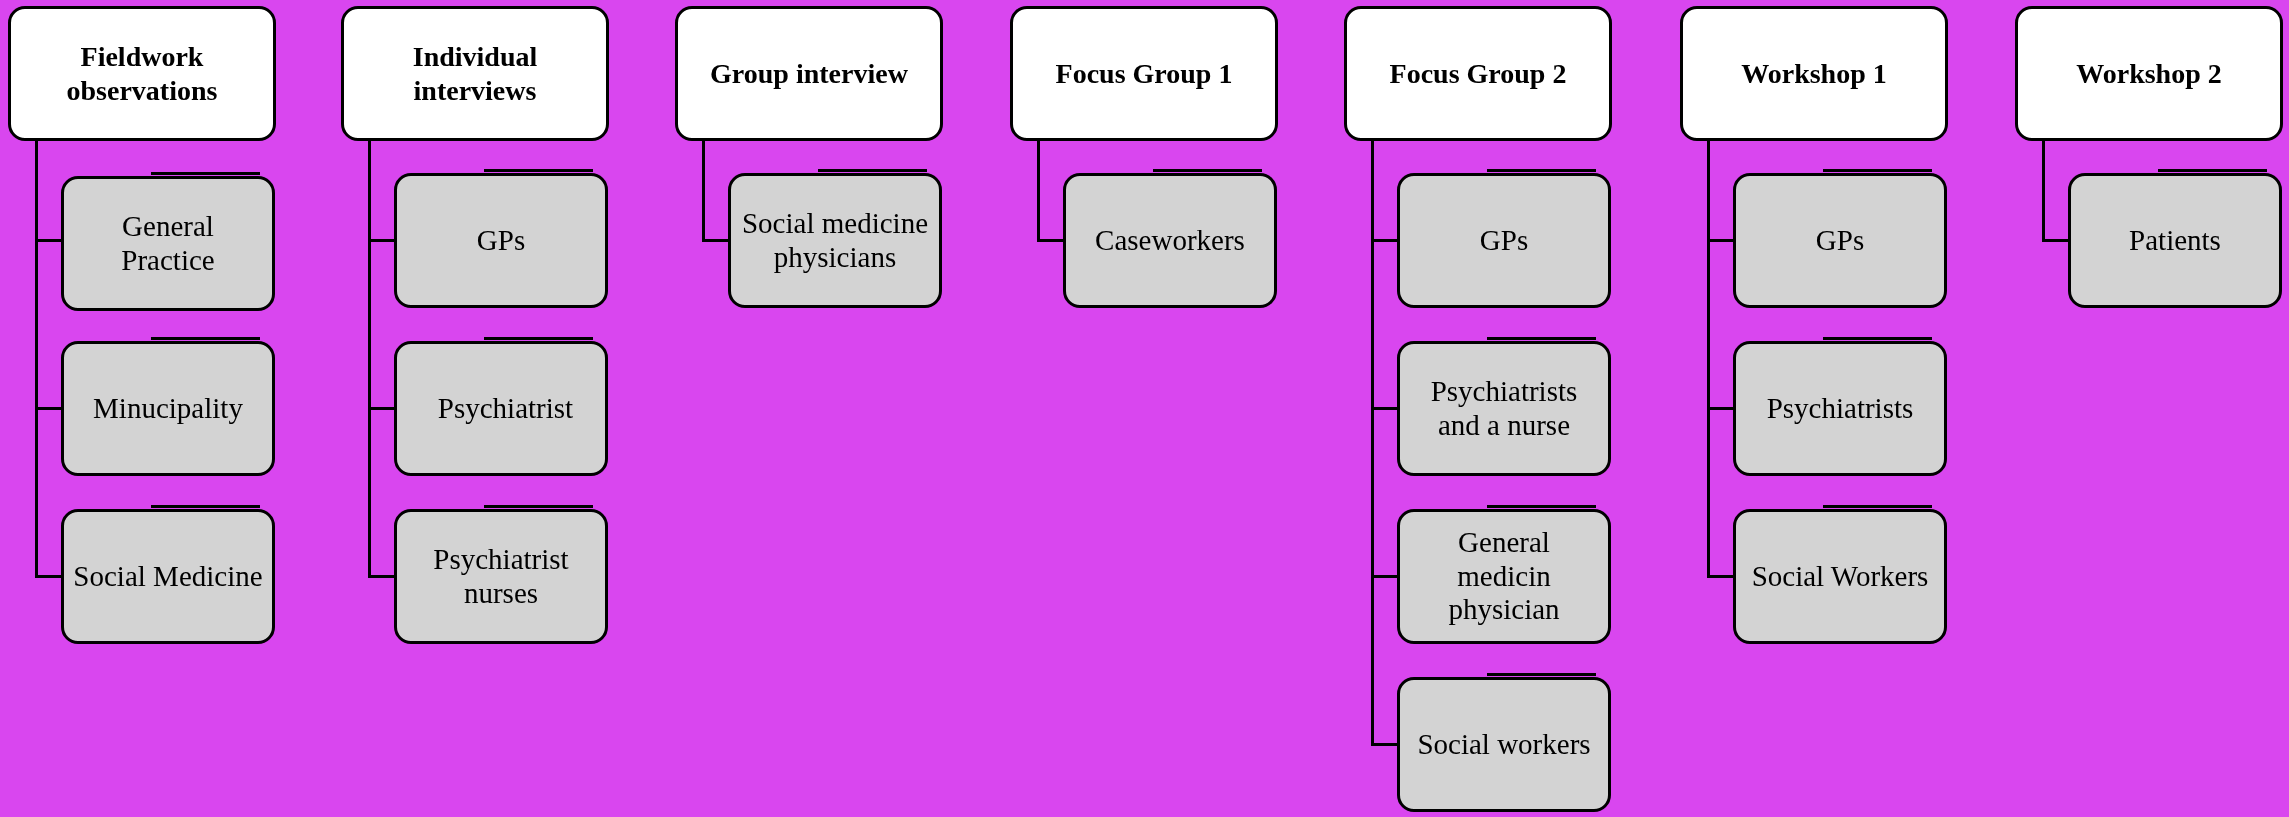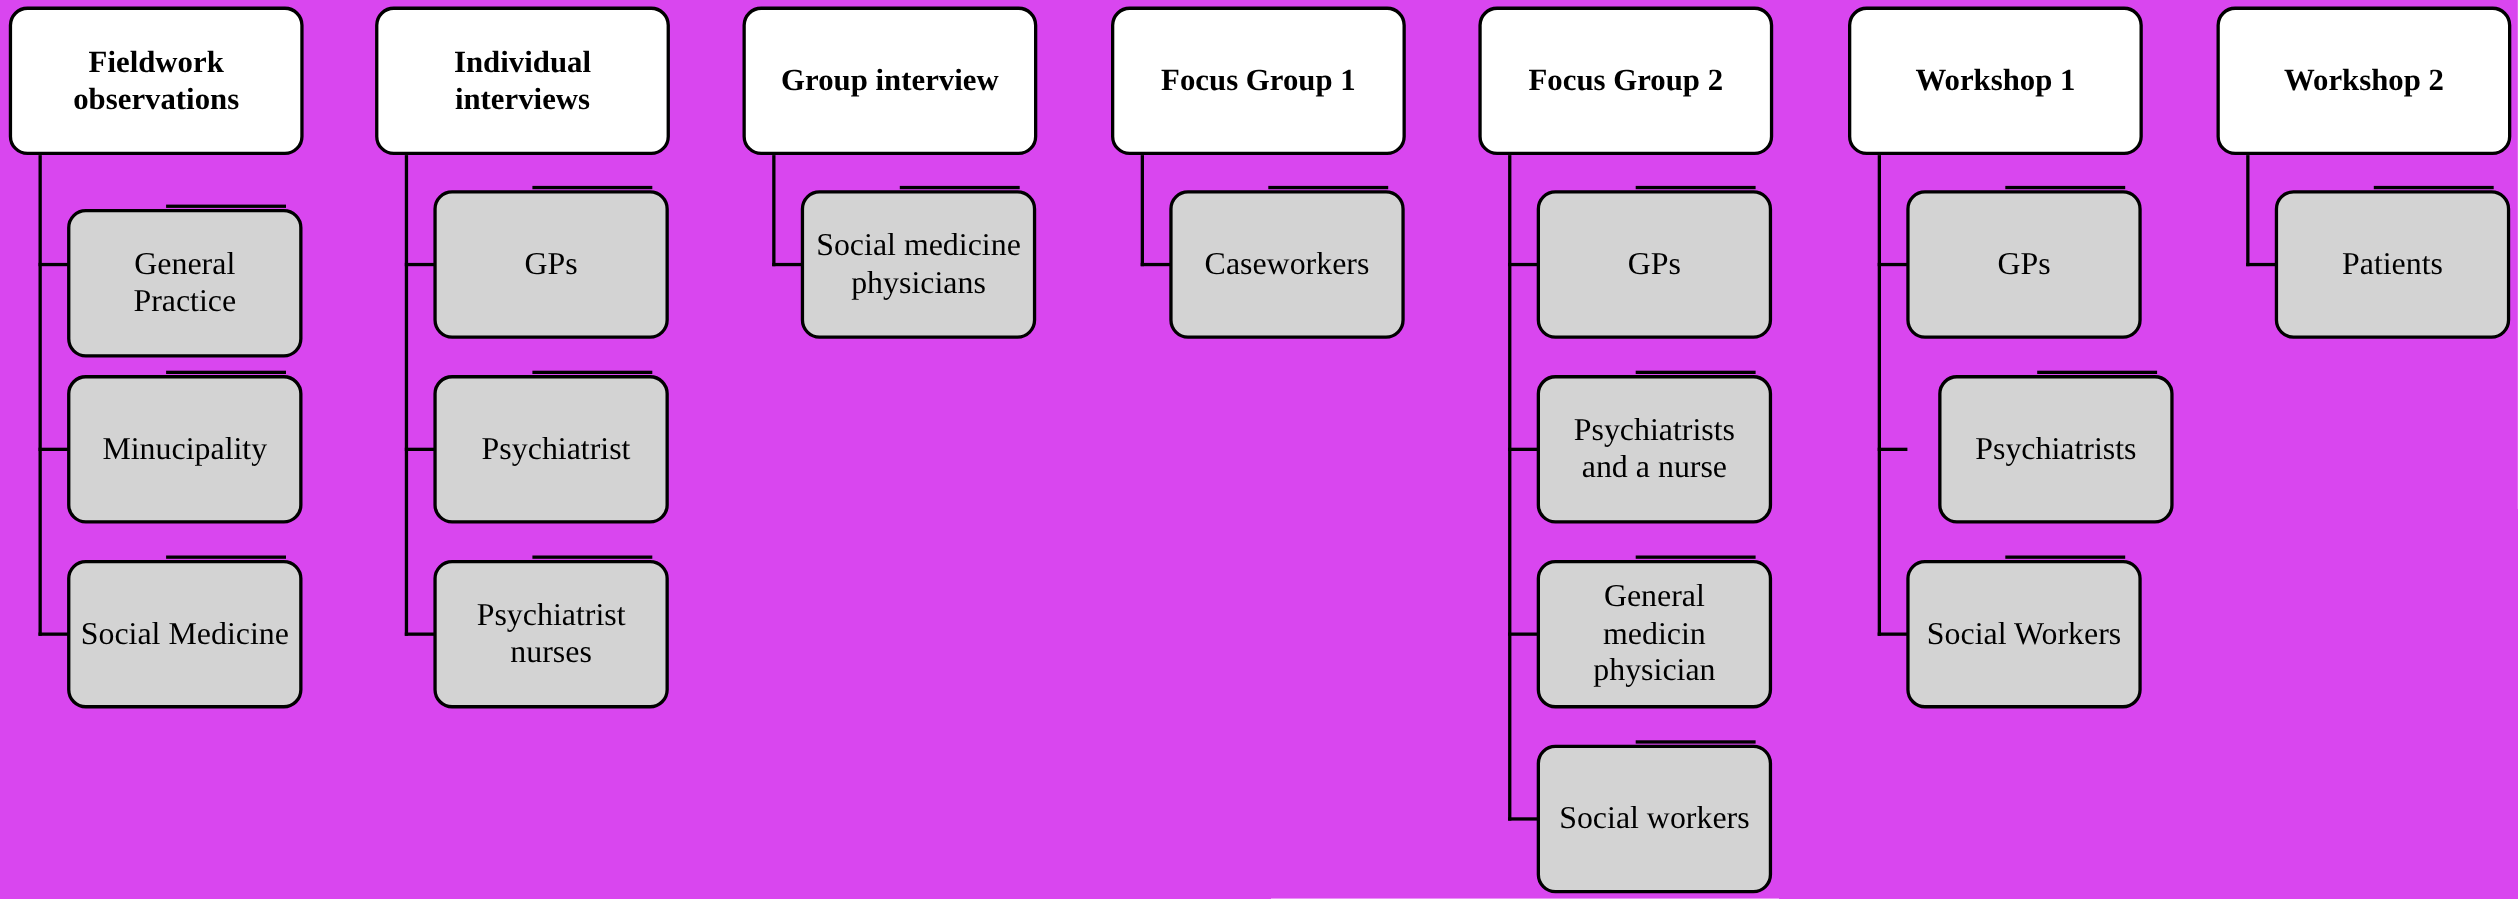--- a/index.html
+++ b/index.html
@@ -63,7 +63,7 @@
       </div>
       <div class="vline" style="height: 437px;"></div>
     <div class="stub" style="top: 239px;"></div>
-      <div class="child-box" style="top: 190px;">
+      <div class="child-box" style="top: 176px;">
         <span class="child-label">General Practice</span>
       </div>
       <div class="stub" style="top: 407px;"></div>

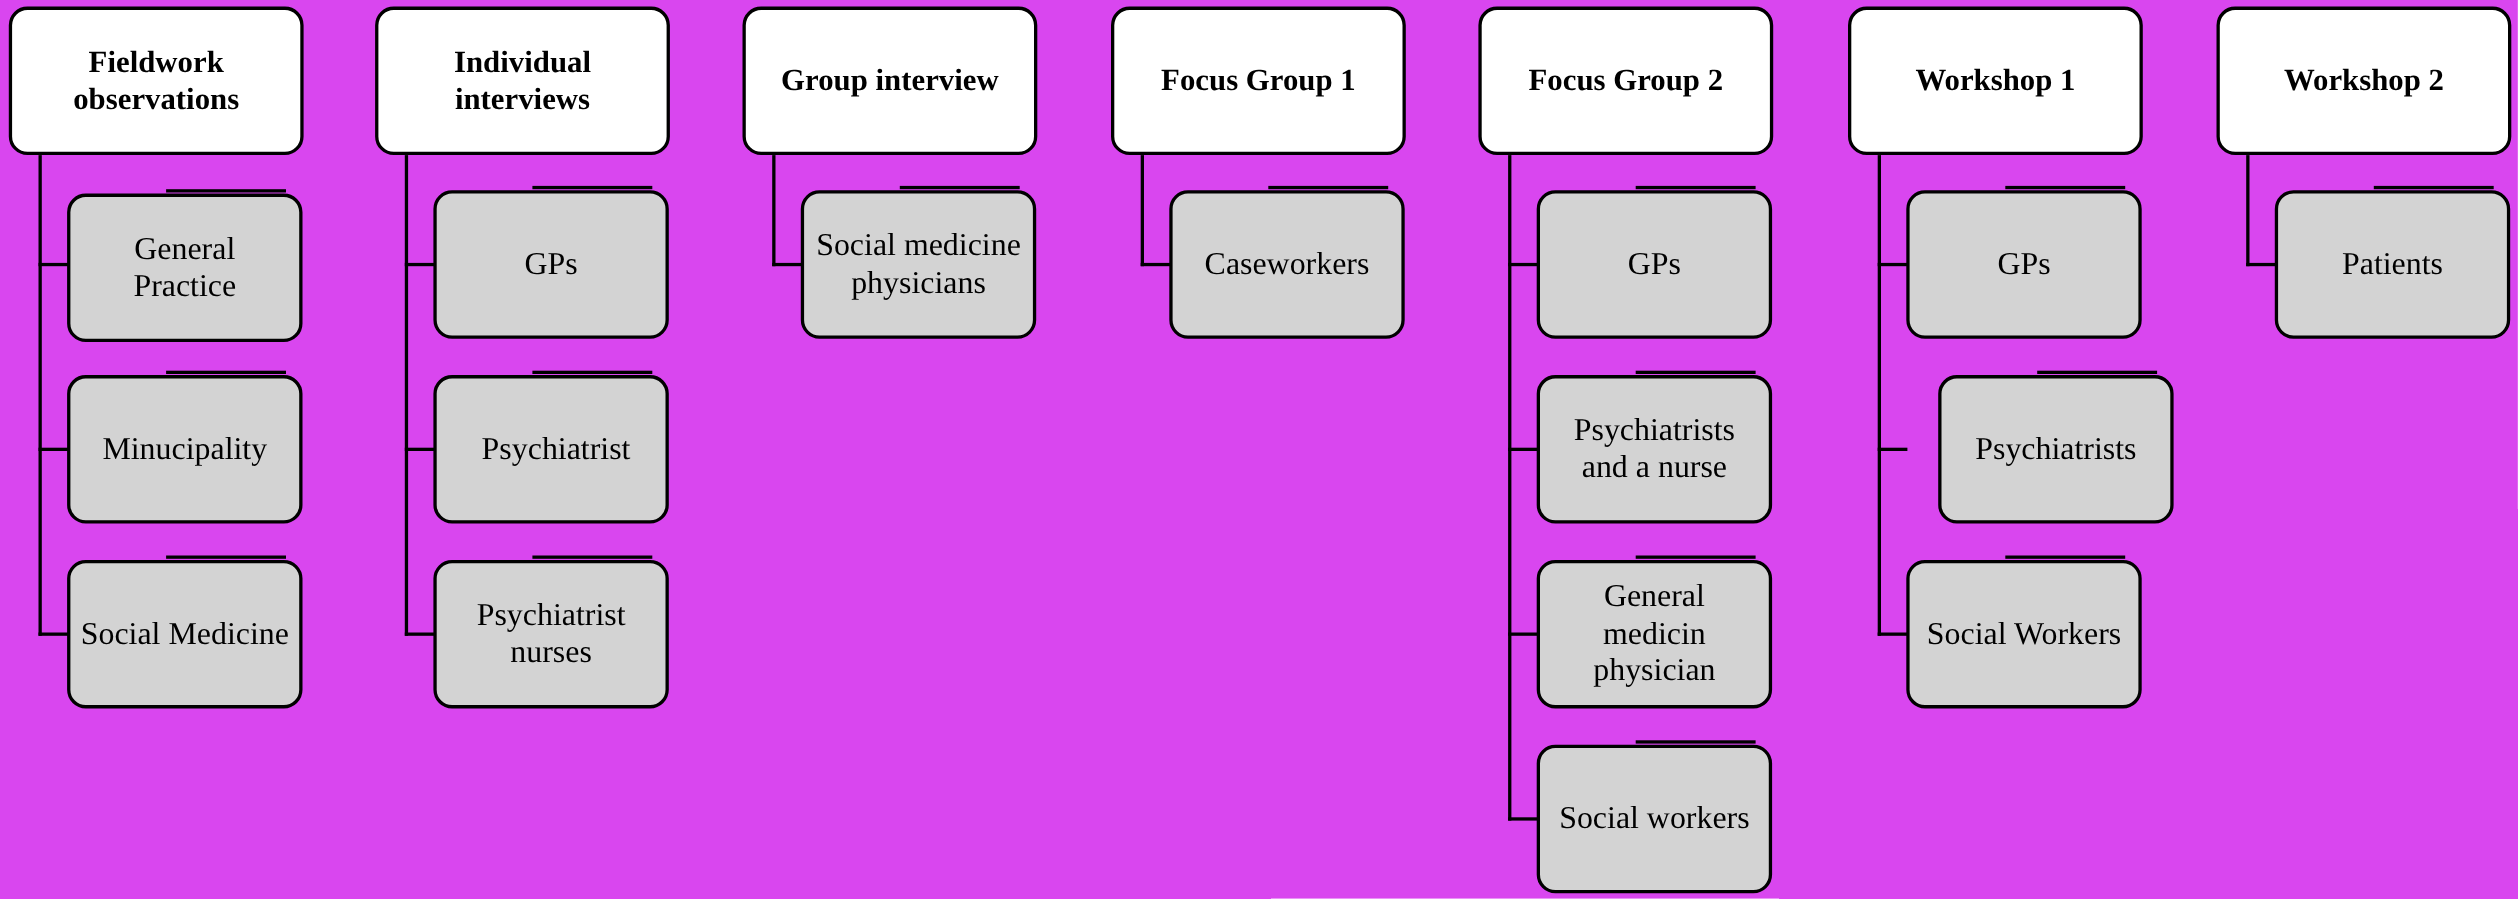--- a/index.html
+++ b/index.html
@@ -150,7 +150,7 @@
         <span class="child-label">GPs</span>
       </div>
       <div class="stub" style="top: 407px;"></div>
-      <div class="child-box" style="top: 341px; margin-left: 29px;">
+      <div class="child-box" style="top: 341px;">
         <span class="child-label">Psychiatrists</span>
       </div>
       <div class="stub" style="top: 575px;"></div>

